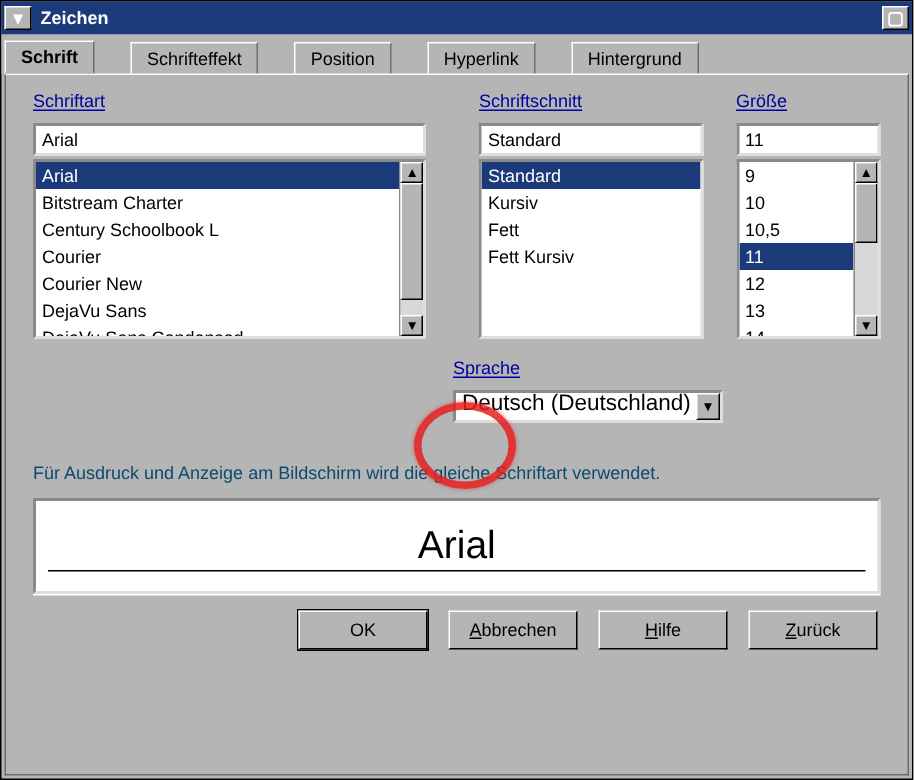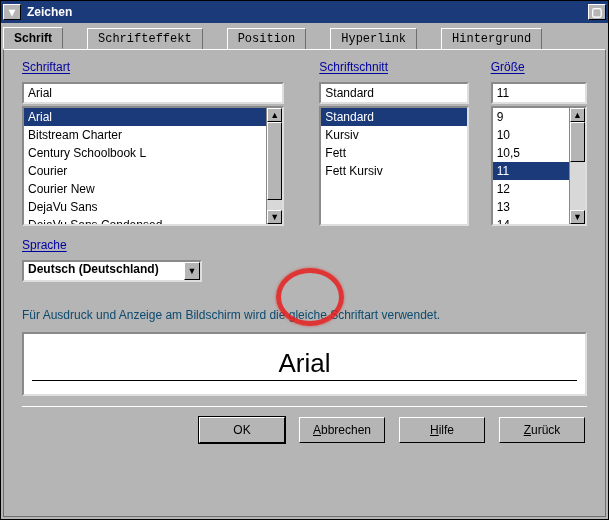--- a/index.html
+++ b/index.html
@@ -60,7 +60,6 @@
     border-top-color:#fff;
     border-left-color:#fff;
     top:1px;
-    font-family:Liberation Mono, monospace;
   }
   .tab.active {
     background:#b5b5b5;

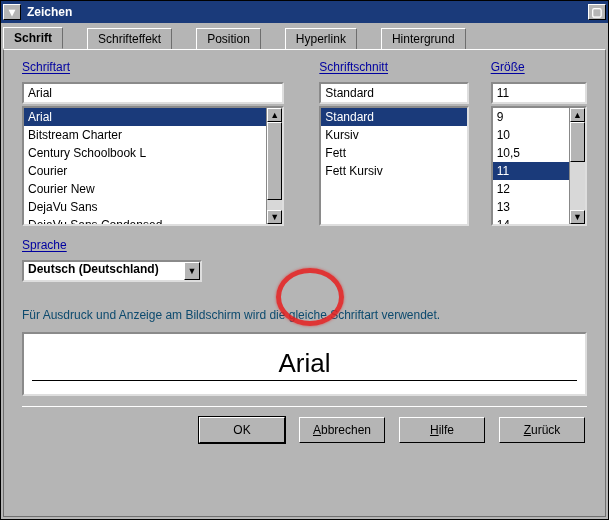--- a/index.html
+++ b/index.html
@@ -134,7 +134,7 @@
   .scroll .track { flex:1; background:#d8d8d8; position:relative;}
   .scroll .thumb { position:absolute; left:0; right:0; top:0; height:30px; }
   .lang-section { margin-top:12px; display:flex; }
-  .lang-col { width:180px; }
+  .lang-col { margin-left: 280px; width:180px; }
   .combo {
     display:flex; align-items:center;
     background:#fff;

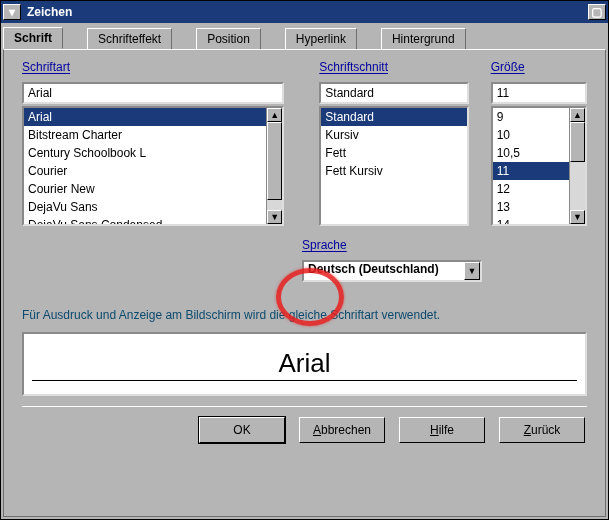--- a/index.html
+++ b/index.html
@@ -143,7 +143,7 @@
     position:relative;
   }
   .combo .combotext {
-    flex:1; padding:0 4px; font-size:12px; height:22px; line-height:18px; overflow:hidden; white-space:nowrap;font-weight:bold;
+    flex:1; padding:0 4px; font-size:15px; height:22px; line-height:18px; overflow:hidden; white-space:nowrap;
   }
   .combo .combobtn {
     width:16px; height:18px;

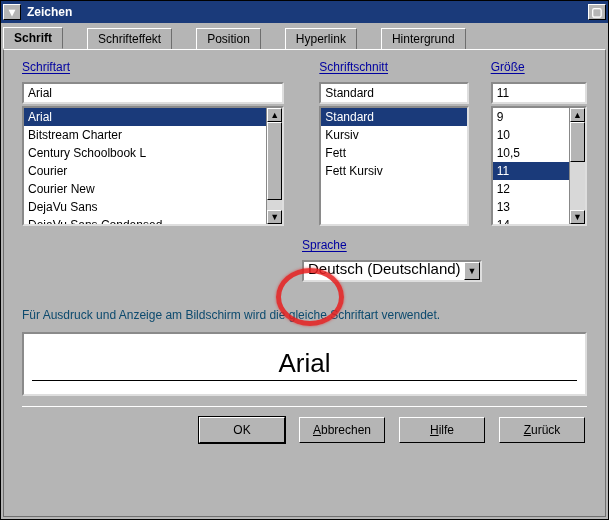--- a/index.html
+++ b/index.html
@@ -191,7 +191,7 @@
   }
   .buttonbar {
     border-top:1px solid #fff;
-    margin-top:10px;
+    margin-top:0;
     padding: 10px 2px 4px 0;
     display:flex;
     justify-content:flex-end;

